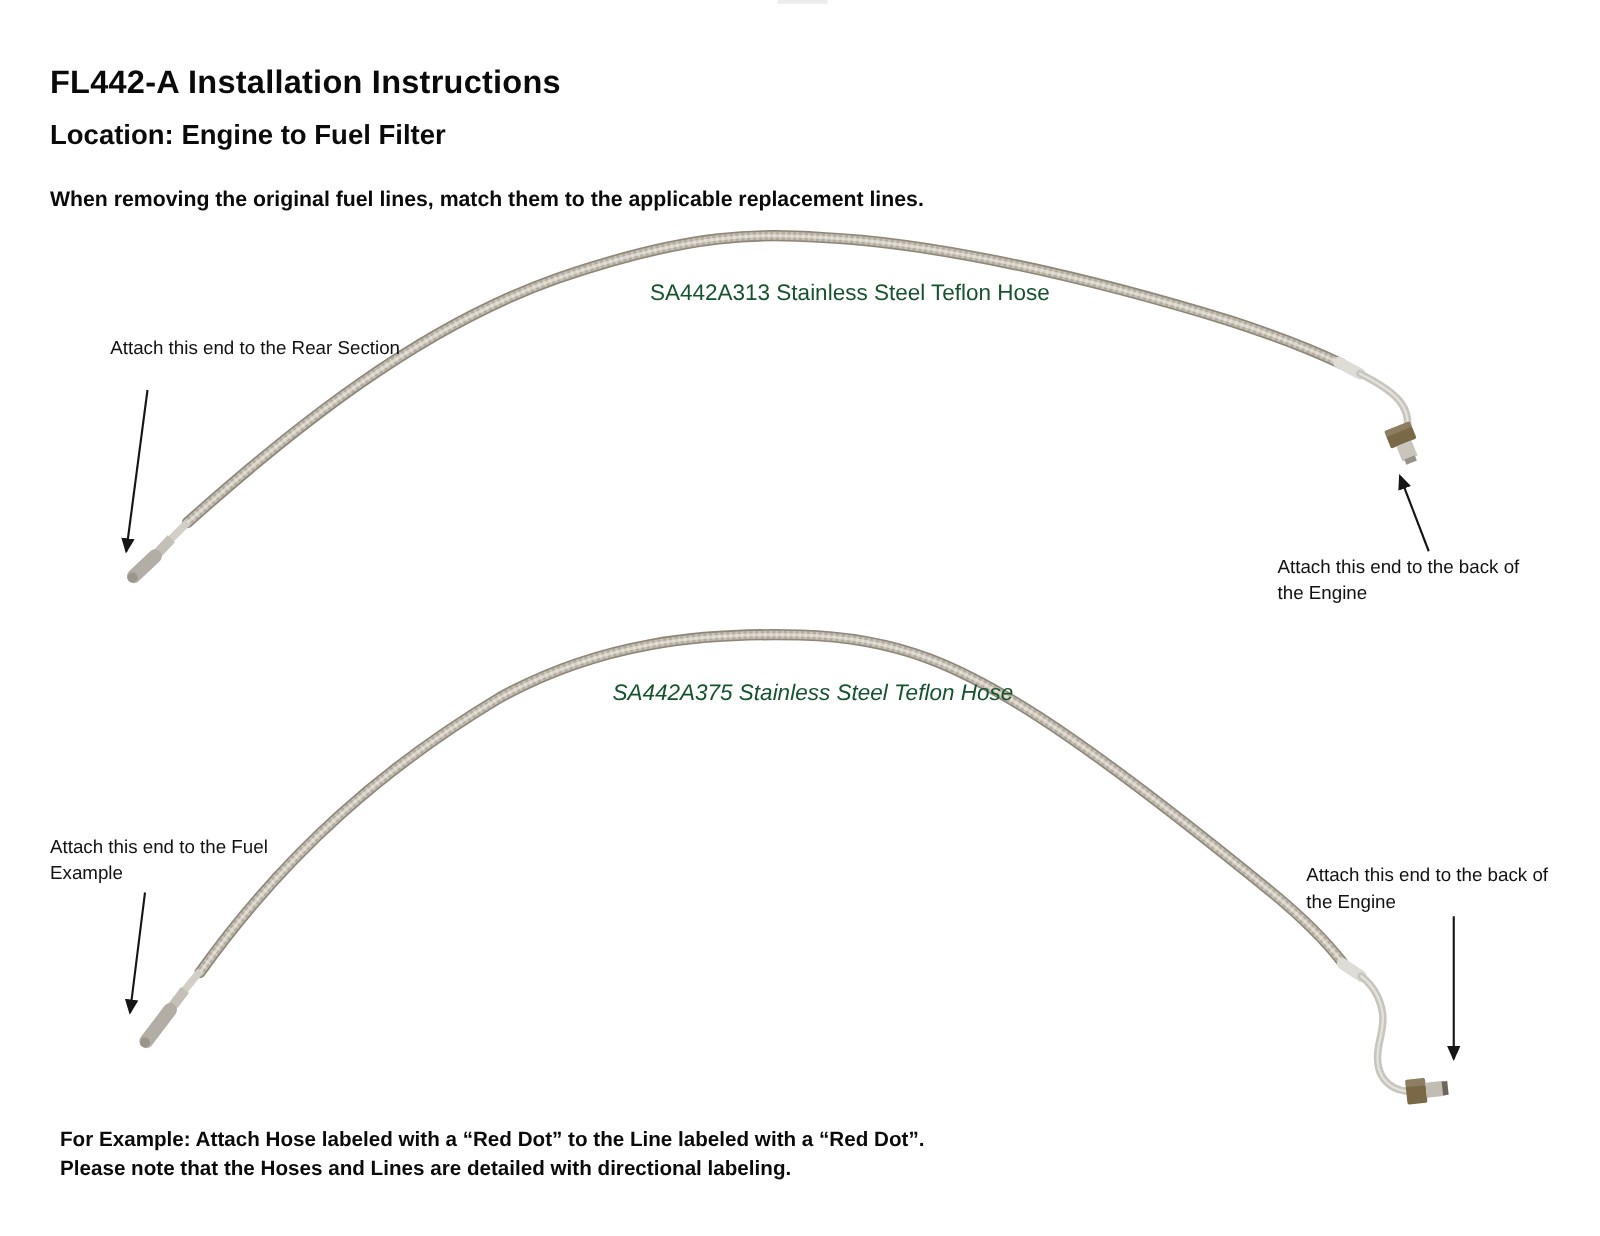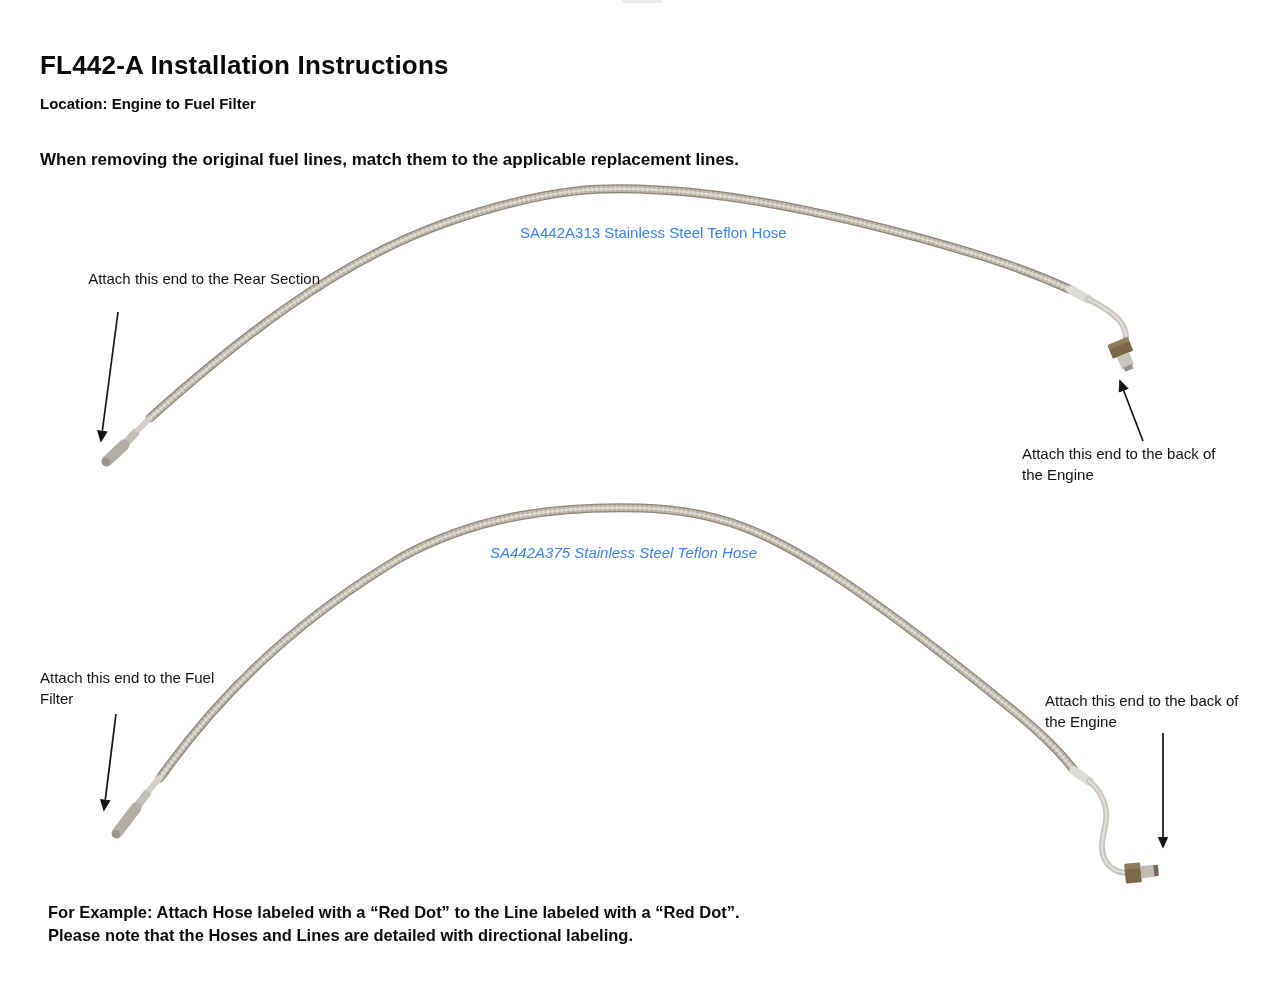--- a/index.html
+++ b/index.html
@@ -22,7 +22,7 @@
   }
   .doc-location {
     left: 40px; top: 95px;
-    font-size: 15px;
+    font-size: 22px;
     font-weight: 700;
     color: #0a0a0a;
   }

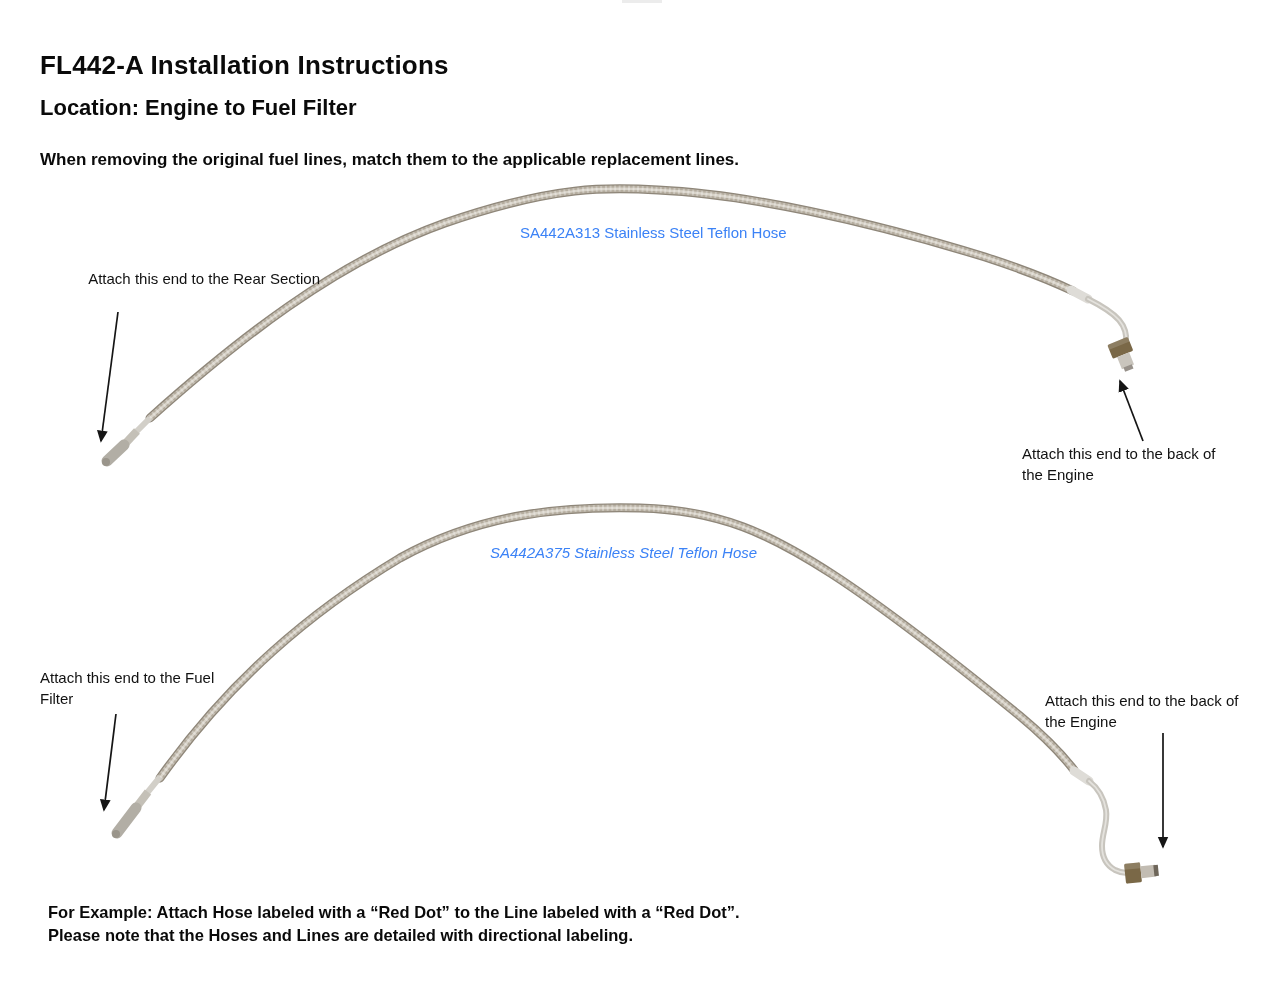--- a/index.html
+++ b/index.html
@@ -33,8 +33,8 @@
     color: #0a0a0a;
   }
   .hose-label {
-    font-size: 15px;
-    color: #3b82f6;
+    font-size: 18px;
+    color: #14532d;
     white-space: nowrap;
   }
   .hose1-label { left: 520px; top: 224px; }

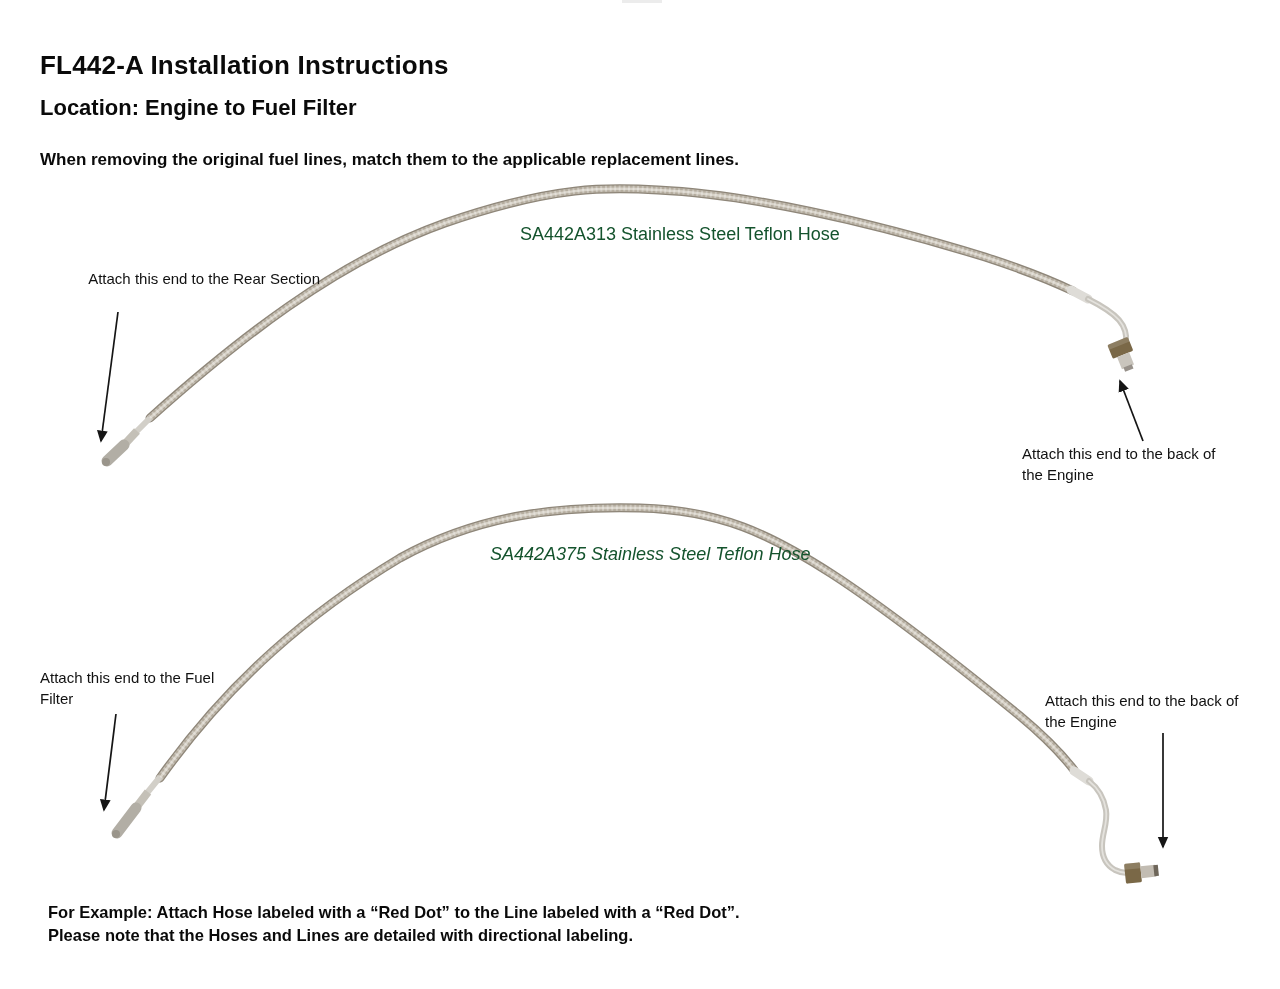--- a/index.html
+++ b/index.html
@@ -148,7 +148,7 @@
   <div class="abs hose-label hose2-label">SA442A375 Stainless Steel Teflon Hose</div>
   <div class="abs note hose2-left-note">
     <div>Attach this end to the Fuel</div>
-    <div>Filter</div>
+    <div>Example</div>
   </div>
   <div class="abs note hose2-right-note">
     <div>Attach this end to the back of</div>

